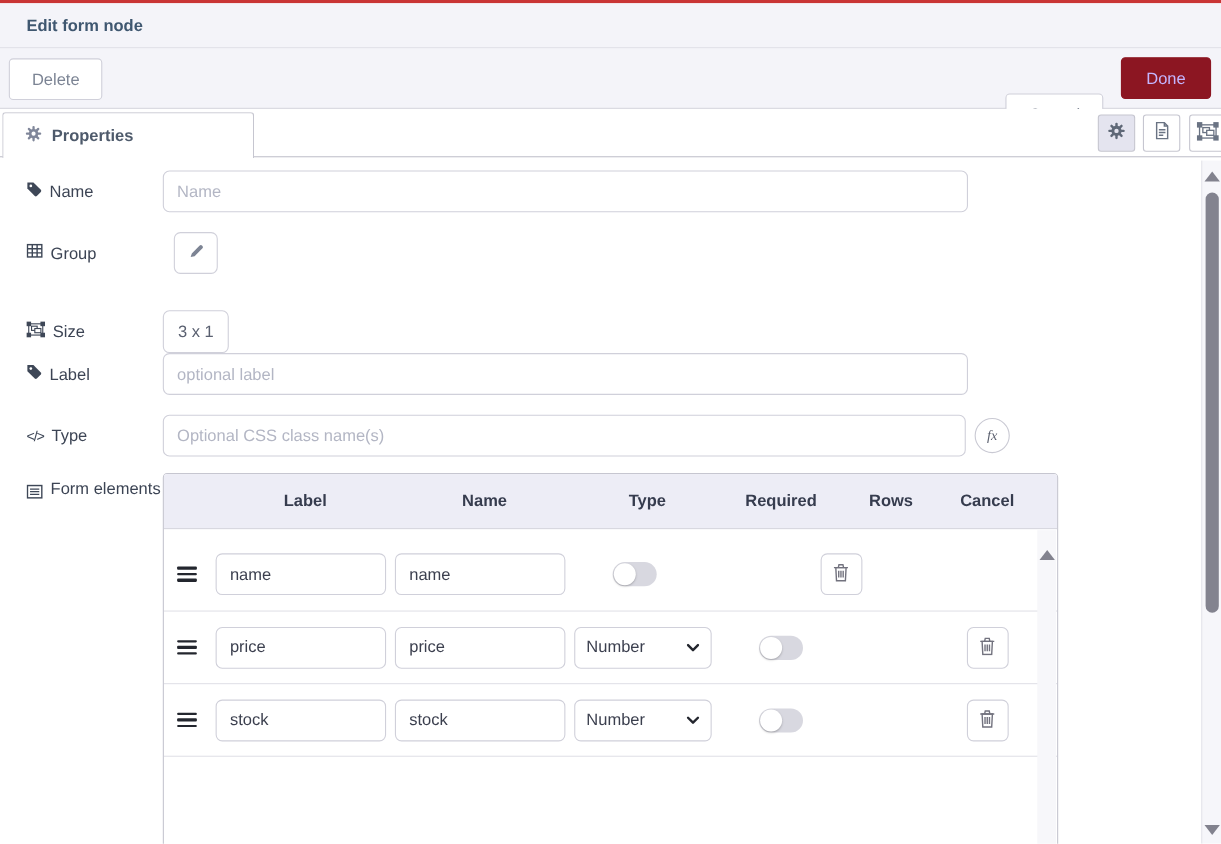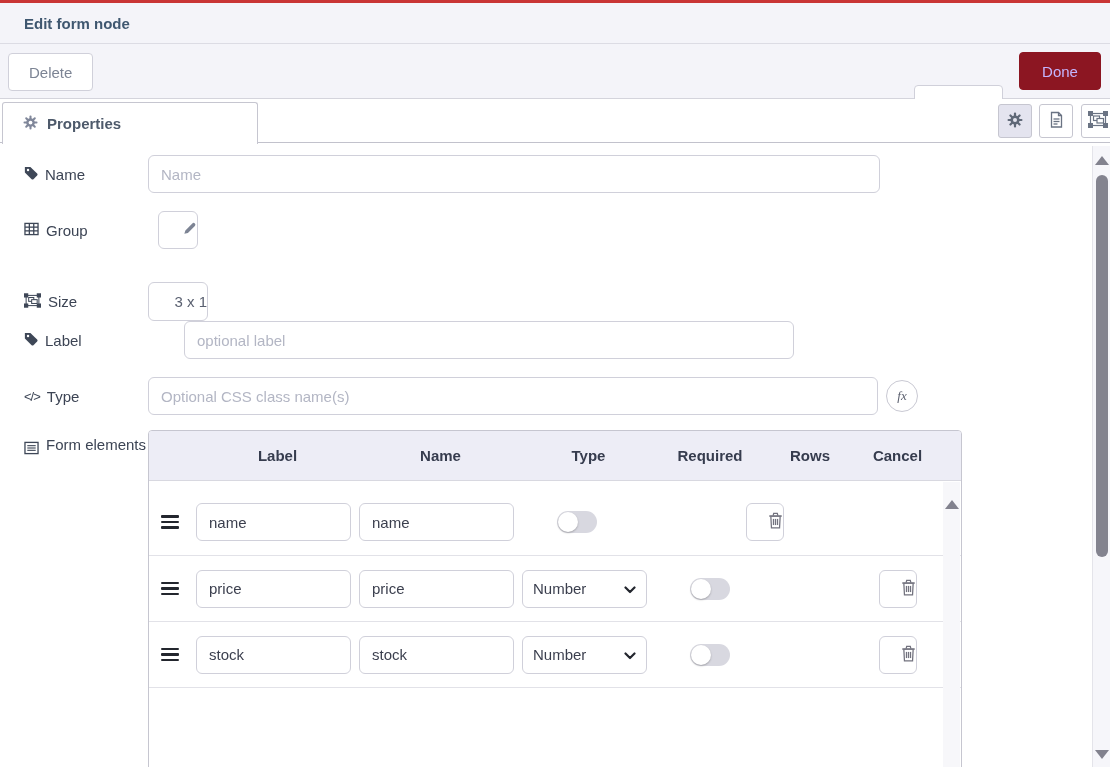--- a/index.html
+++ b/index.html
@@ -18,7 +18,7 @@
   .btn-done   { position:absolute; right:9px; top:8px; background:#8c1622; border-color:#8c1622; color:#c4b5fd; width:82px; }
 
   .tabbar { height:44px; background:#fff; border-bottom:1px solid #c2c2cc; position:relative; }
-  .tab { position:absolute; left:2px; top:3px; height:42px; width:256px; background:#fff;
+  .tab { position:absolute; left:2px; top:3px; height:42px; width:229px; background:#fff;
          border:1px solid #c6c6d0; border-bottom:none; border-radius:3px 3px 0 0; z-index:2;
          display:flex; align-items:center; gap:9px; padding-left:20px; }
   .tab-label { font-weight:bold; color:#4e5a6b; }

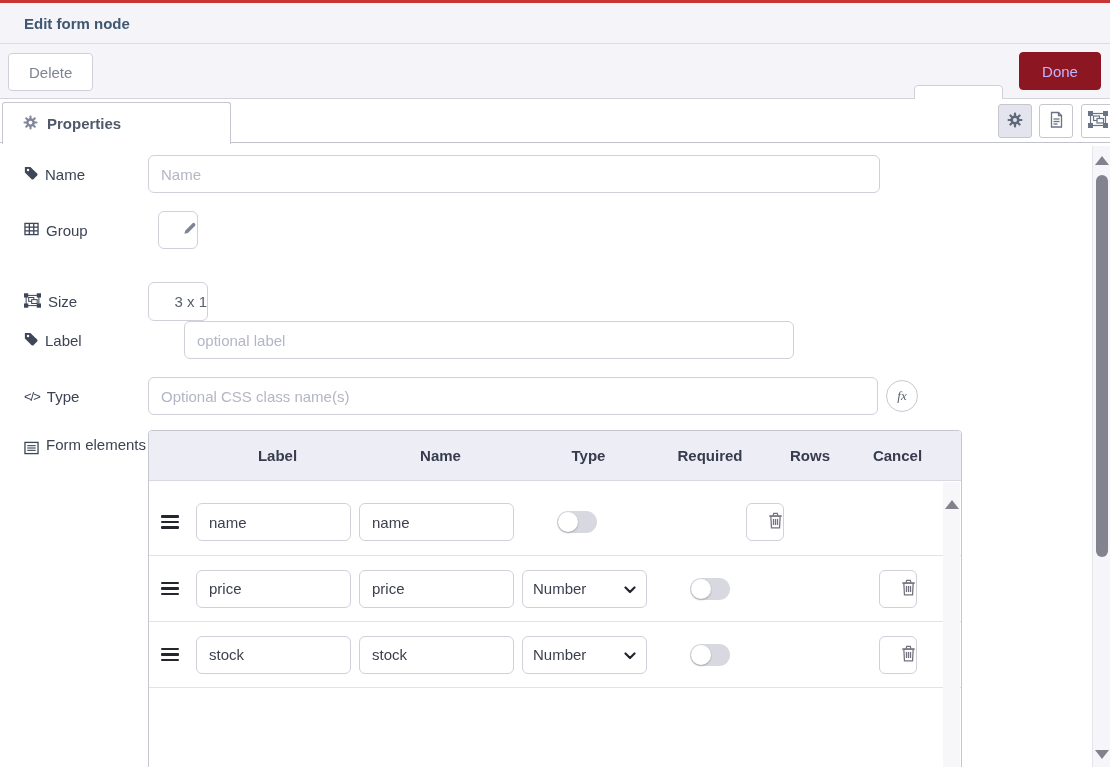--- a/index.html
+++ b/index.html
@@ -38,7 +38,7 @@
                align-items:center; padding:0 12px; color:#3b3f4e; cursor:pointer; }
   .selectbox .sel-text { flex:1; }
   .sq-btn { border:1px solid #d0d0da; border-radius:6px; background:#fff; display:flex; align-items:center;
-            justify-content:flex-end; cursor:pointer; }
+            justify-content:center; cursor:pointer; }
   .fx-btn { width:32px; height:32px; border:1px solid #c9c9d3; border-radius:50%; background:#fff; color:#5a5f6e;
             display:flex; align-items:center; justify-content:center; font-family:"Liberation Serif", serif;
             font-style:italic; font-size:13px; cursor:pointer; }

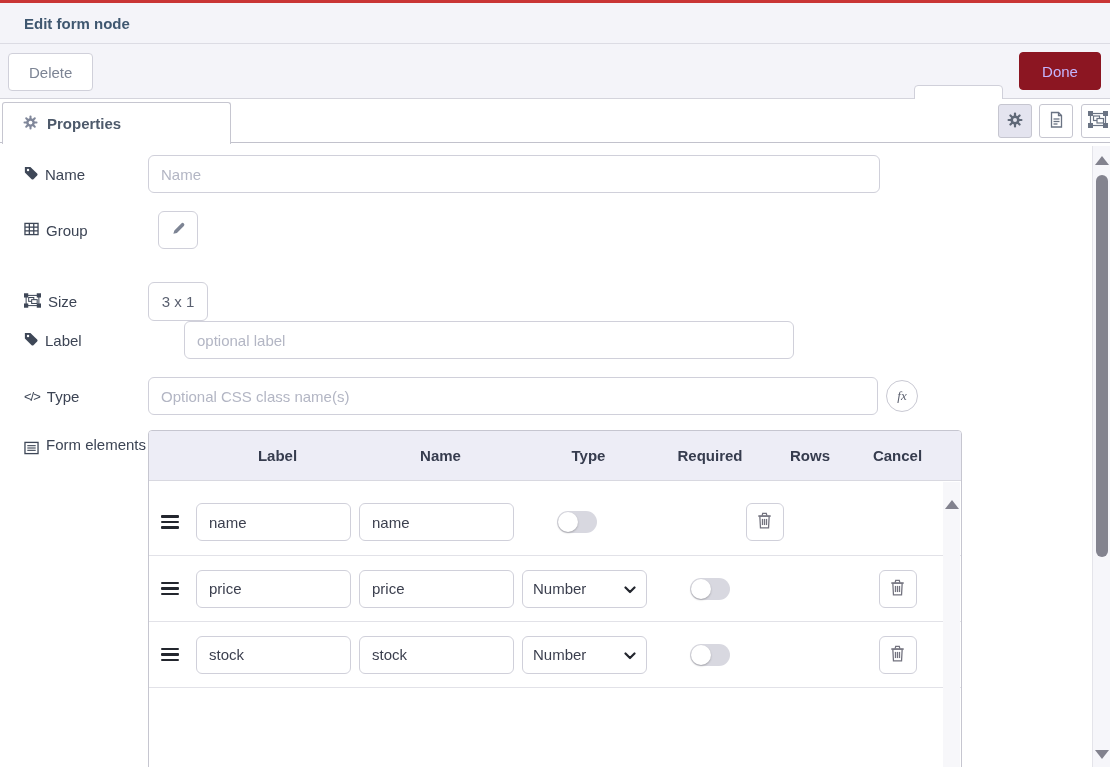--- a/index.html
+++ b/index.html
@@ -233,7 +233,7 @@
       </span>
       <span>Label</span>
     </div>
-    <input class="text" style="width: 610px; margin-left: 36px;" placeholder="optional label">
+    <input class="text" style="width: 732px;" placeholder="optional label">
   </div>
 
   <div class="frow" style="top:231px;">

